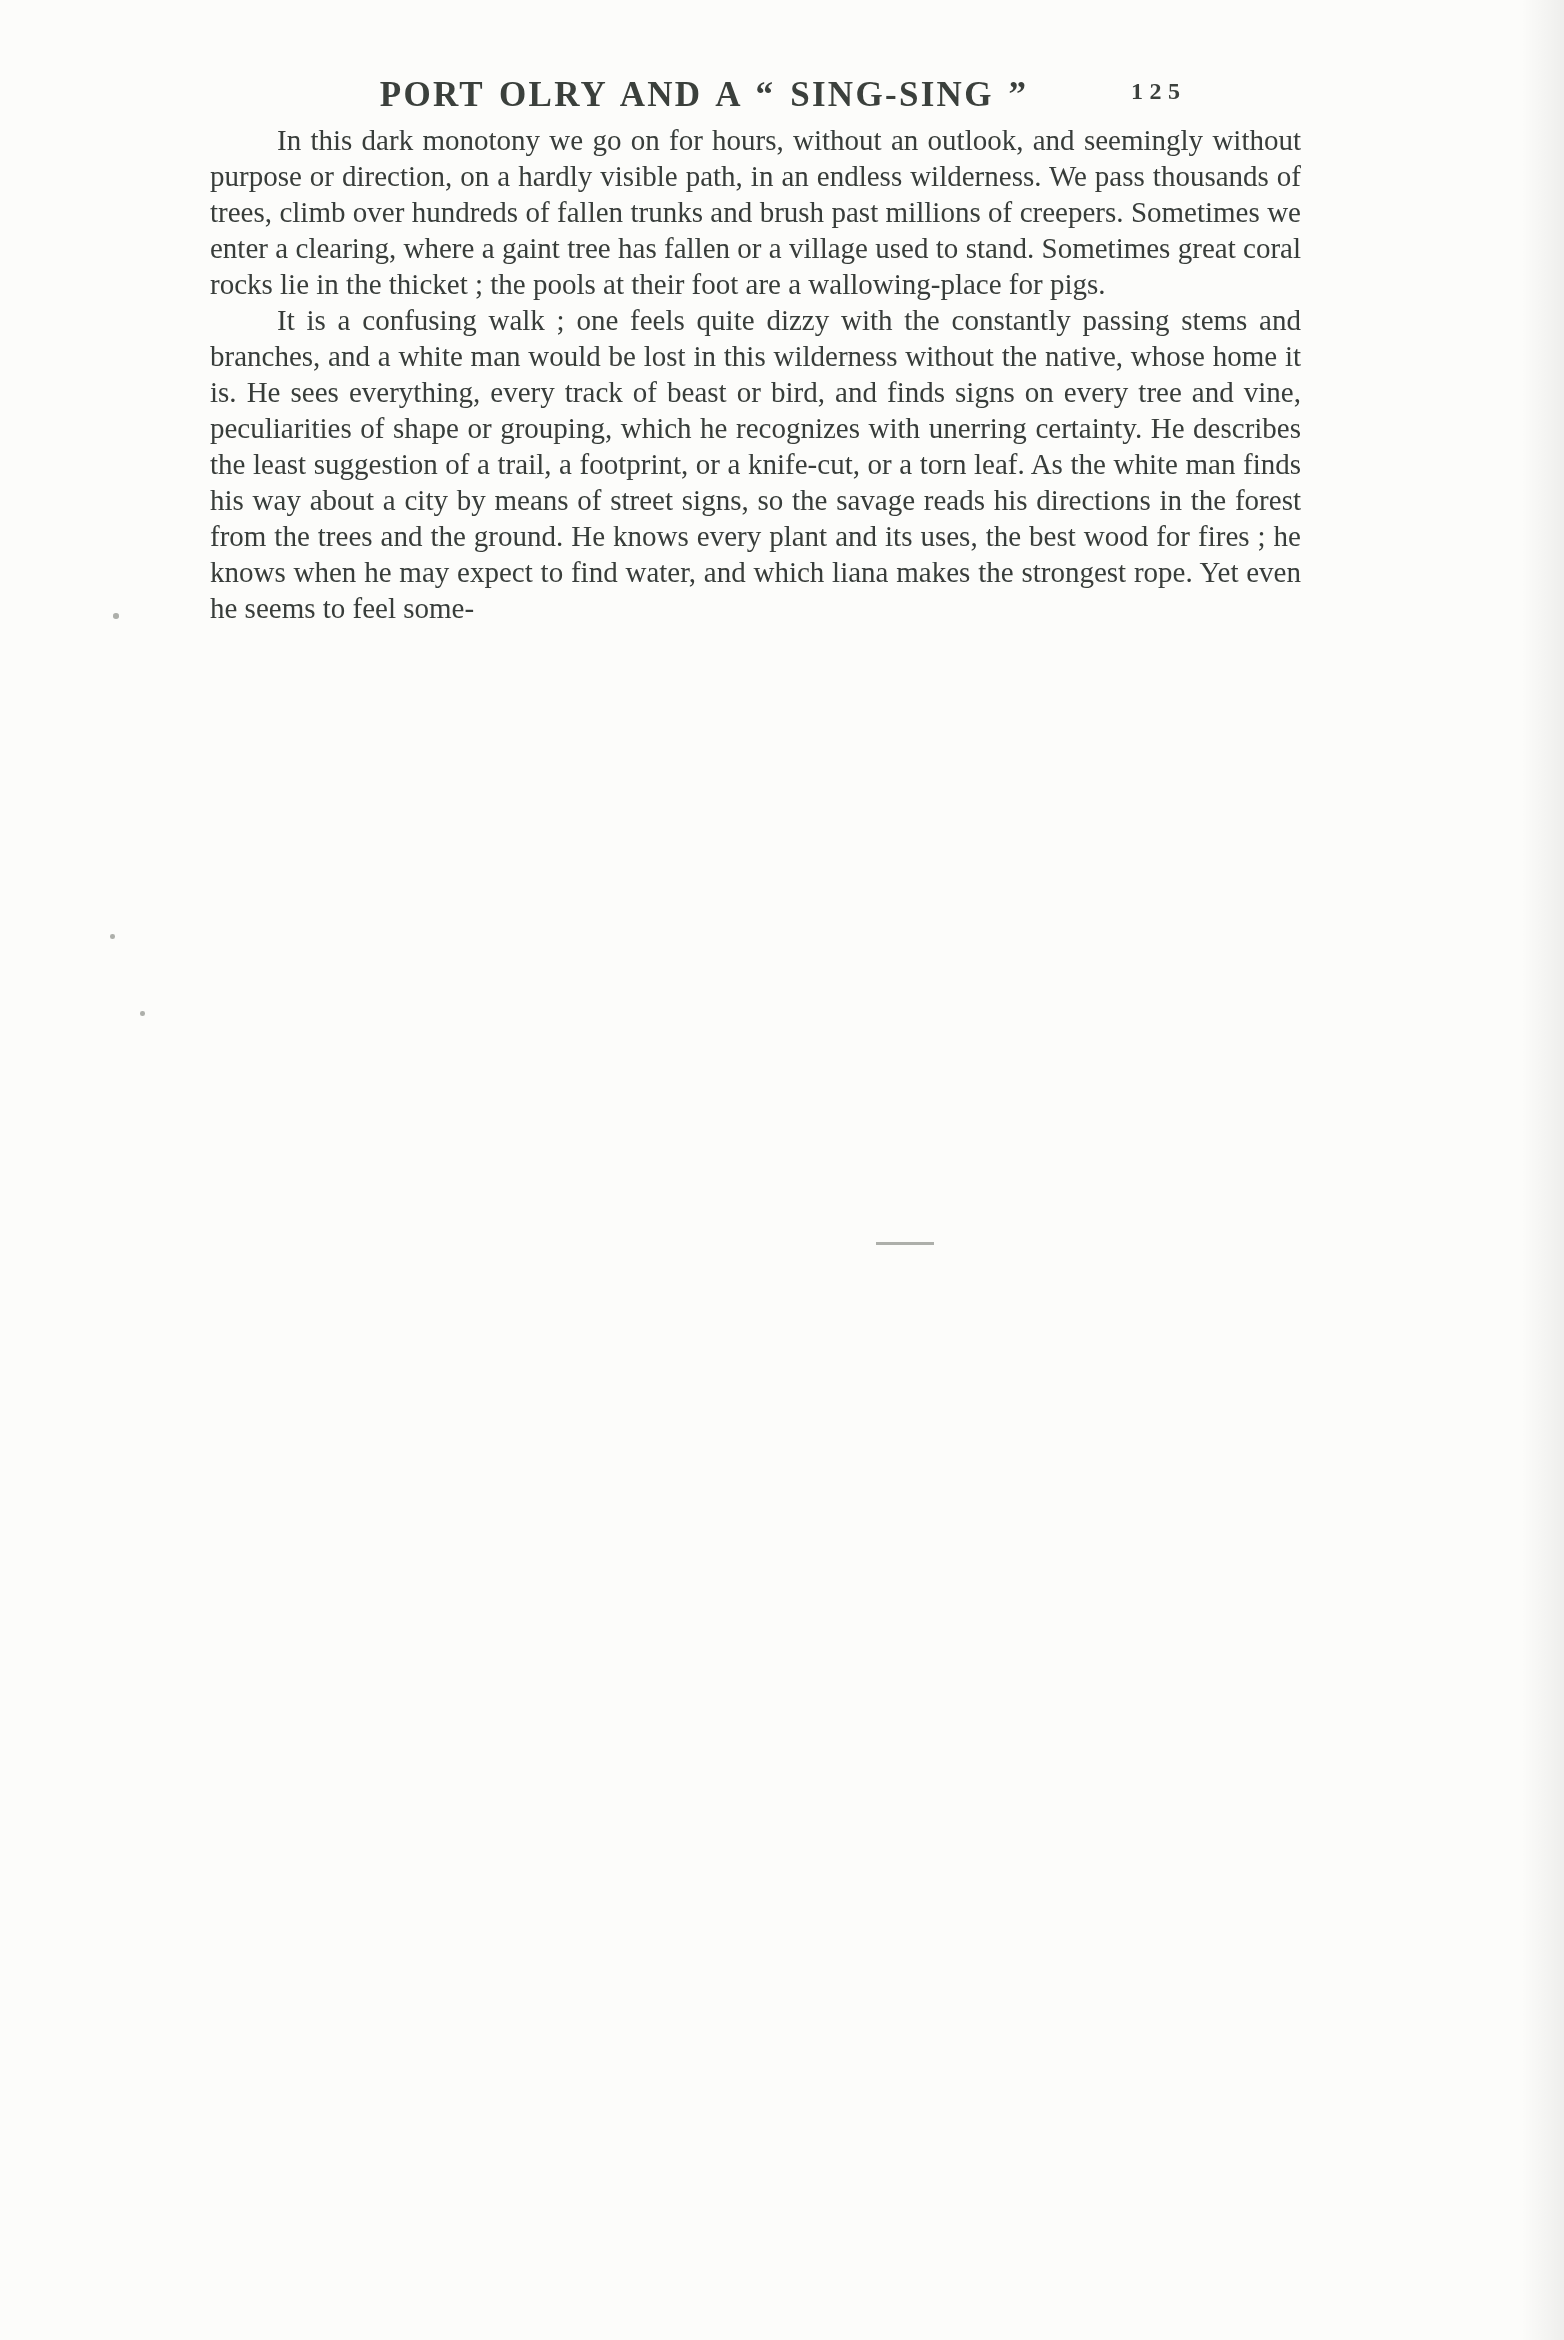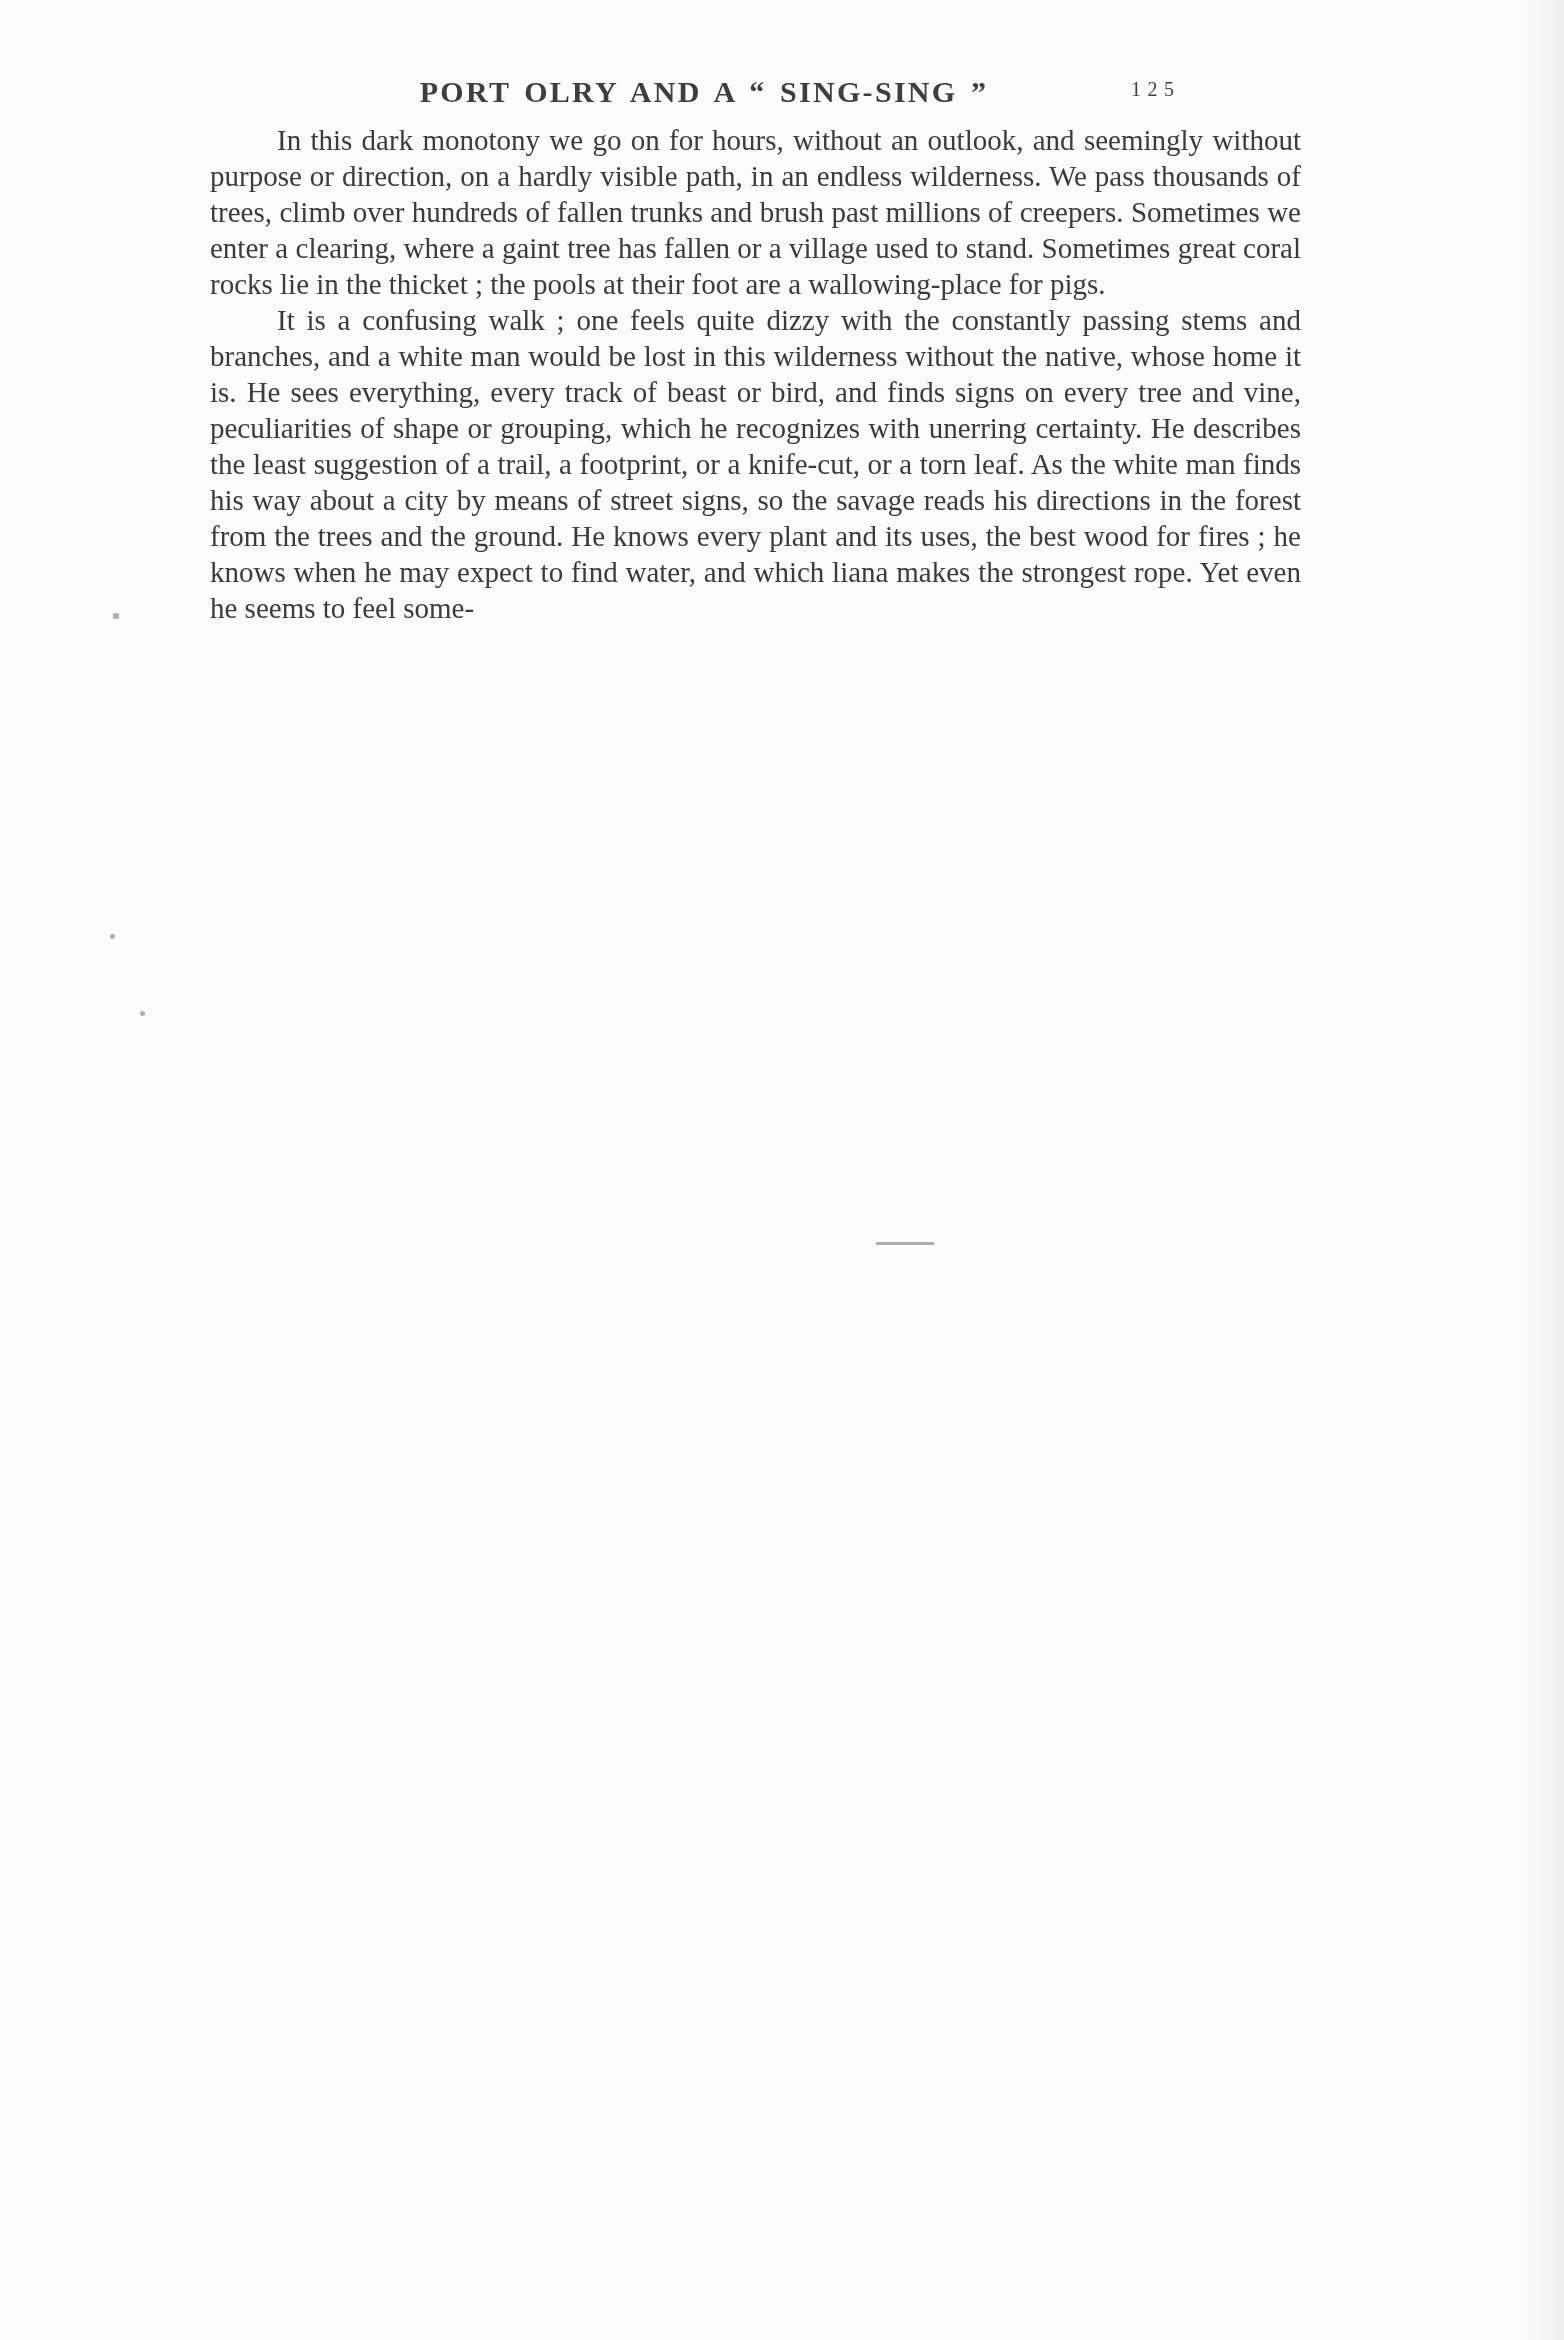--- a/index.html
+++ b/index.html
@@ -32,7 +32,7 @@
     left: 210px;
     width: 988px;
     text-align: center;
-    font-size: 30px;
+    font-size: 35px;
     font-weight: 700;
     letter-spacing: 2.3px;
     word-spacing: 3.7px;

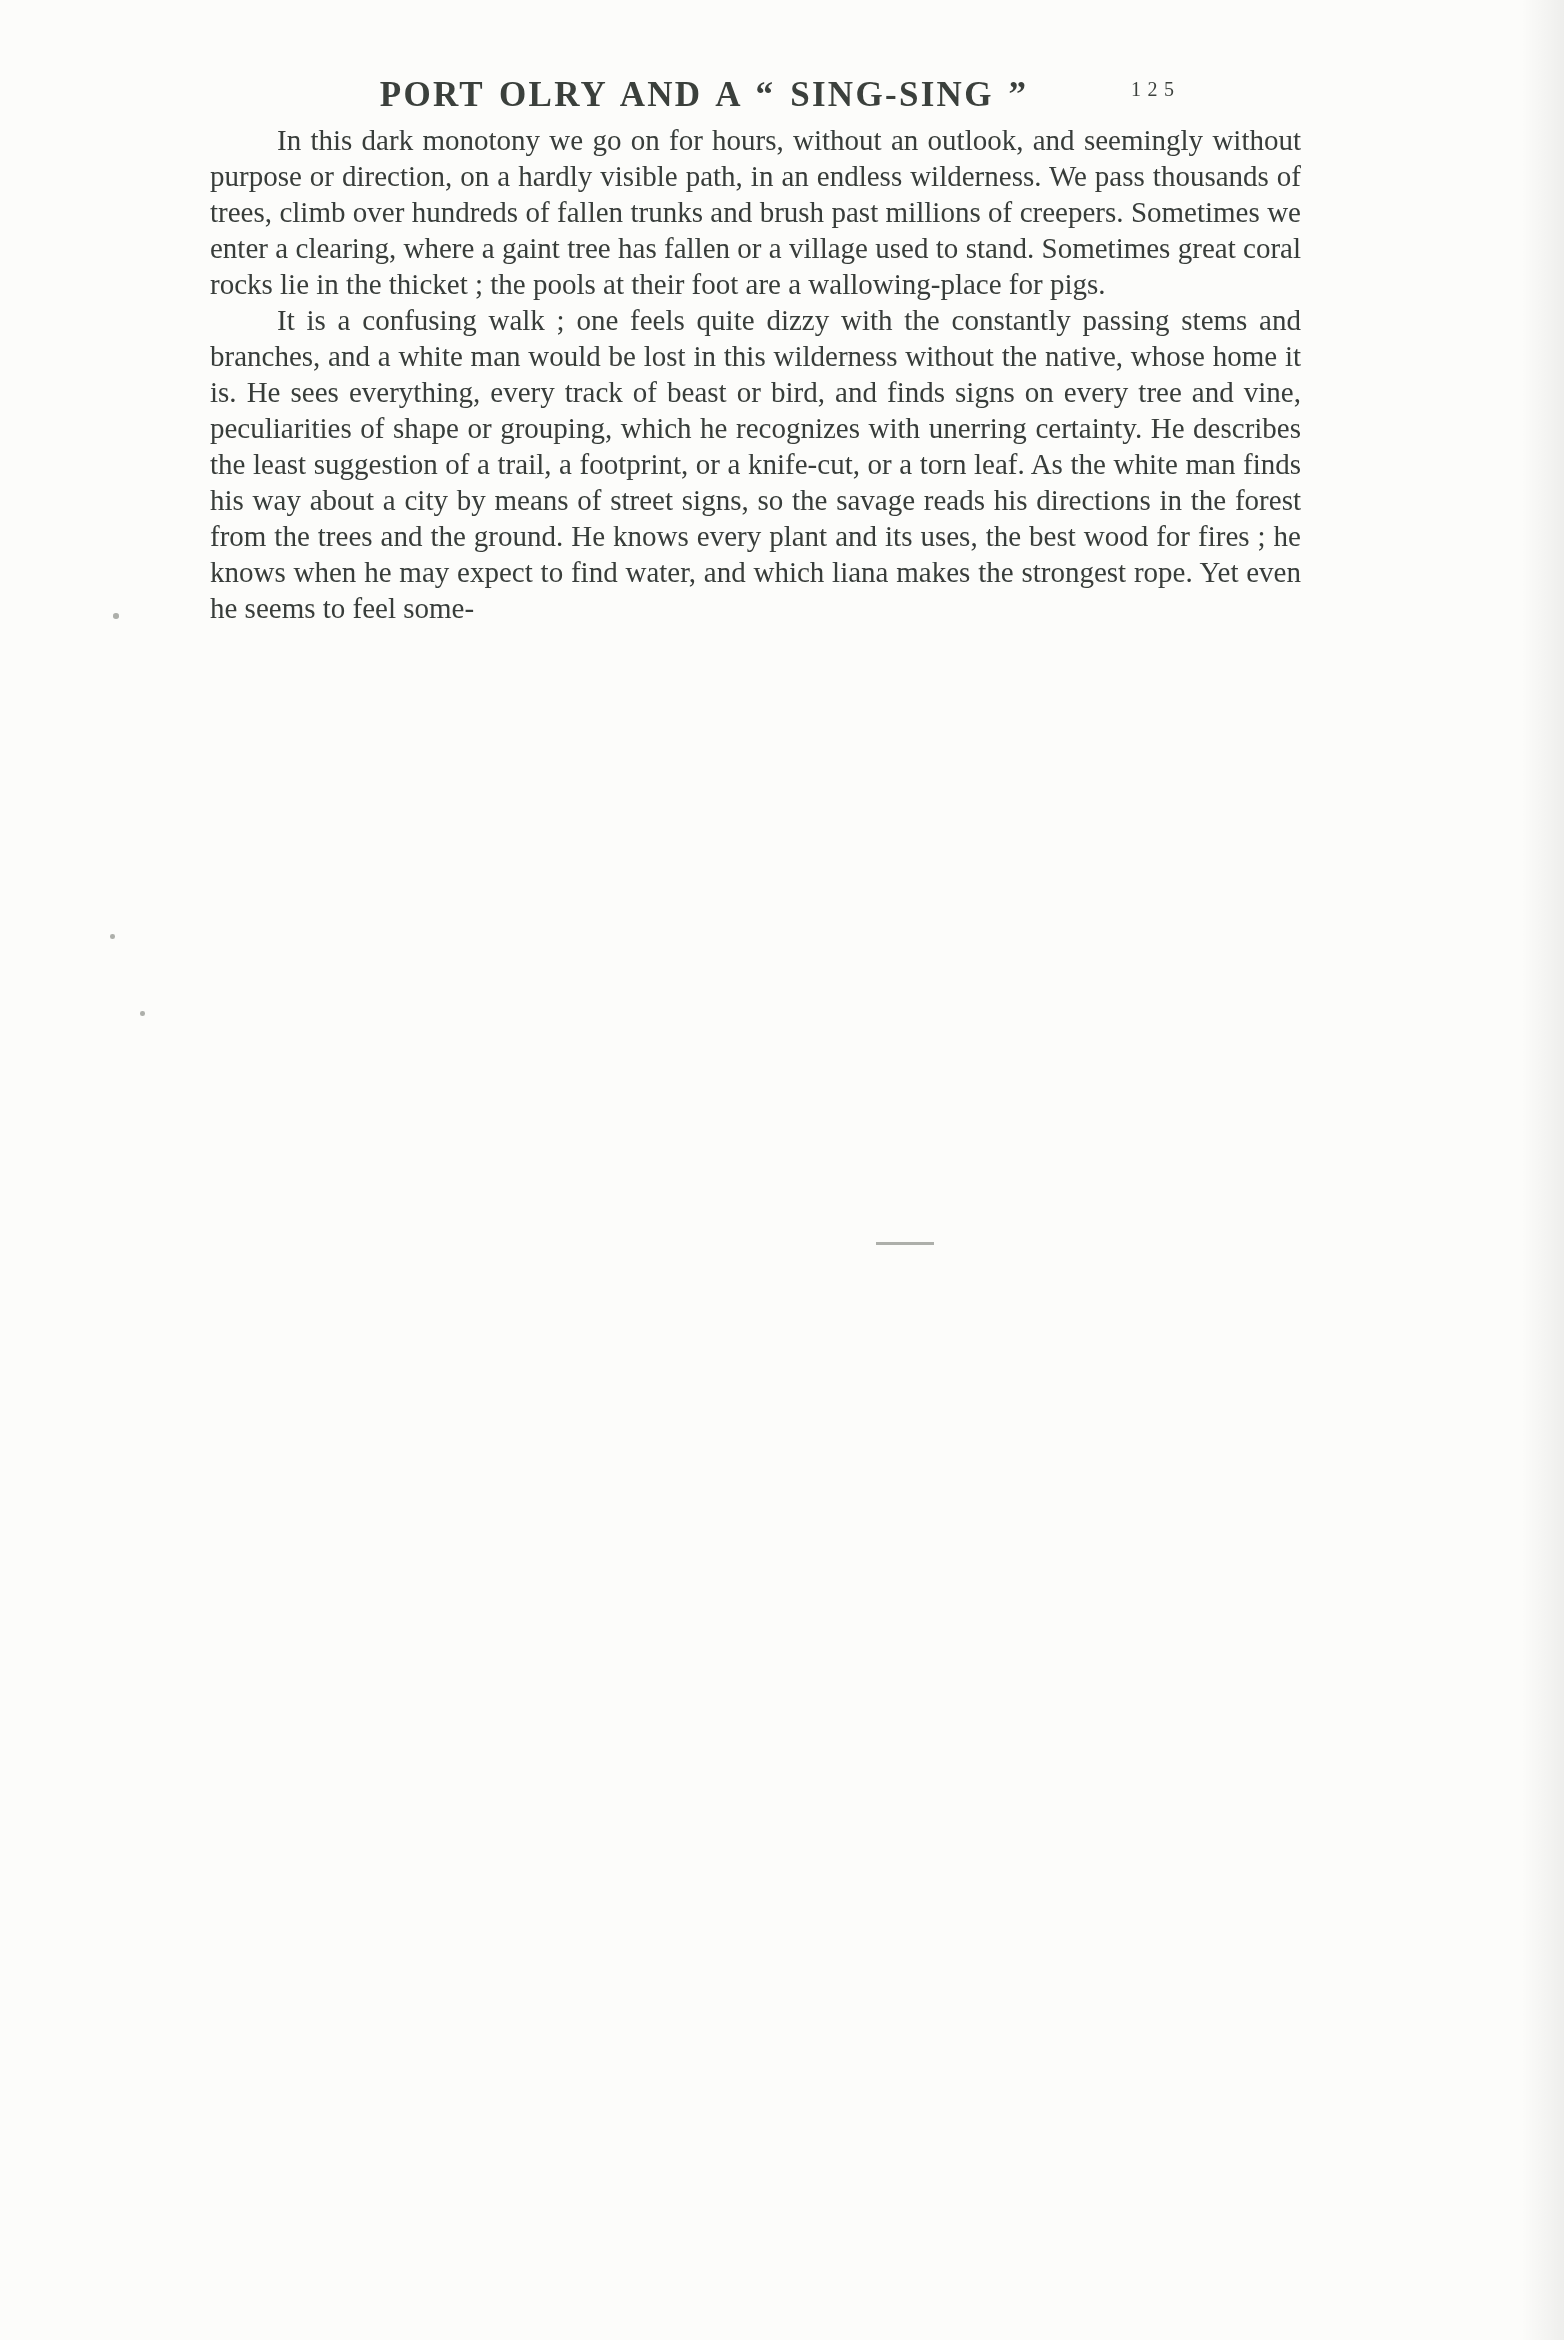--- a/index.html
+++ b/index.html
@@ -43,9 +43,10 @@
     position: absolute;
     top: 78px;
     left: 1131px;
-    font-size: 20px;
+    font-size: 24px;
     letter-spacing: 6.5px;
     color: #3b403c;
+    font-weight: bold;
   }
   .text-block {
     position: absolute;

